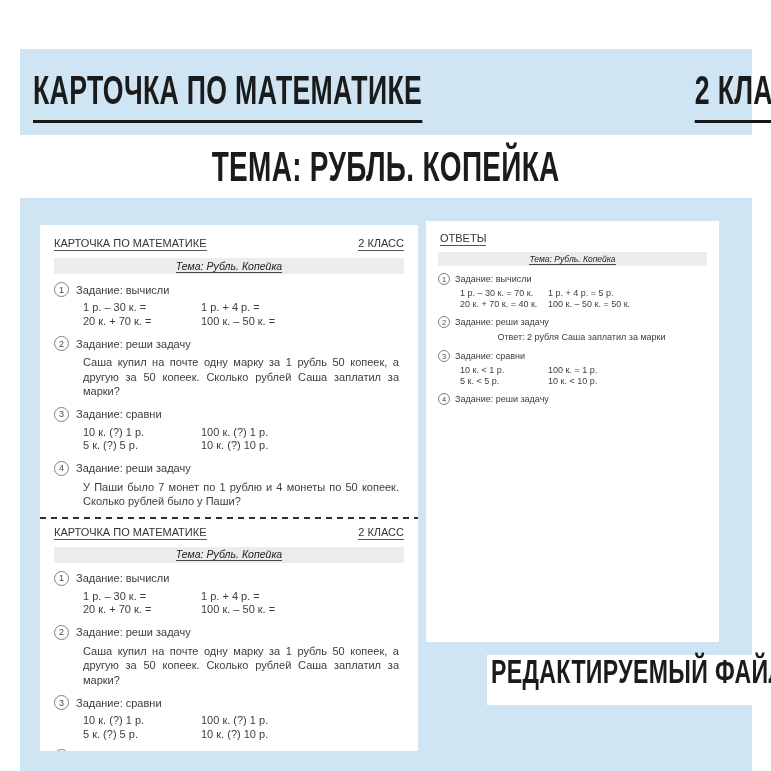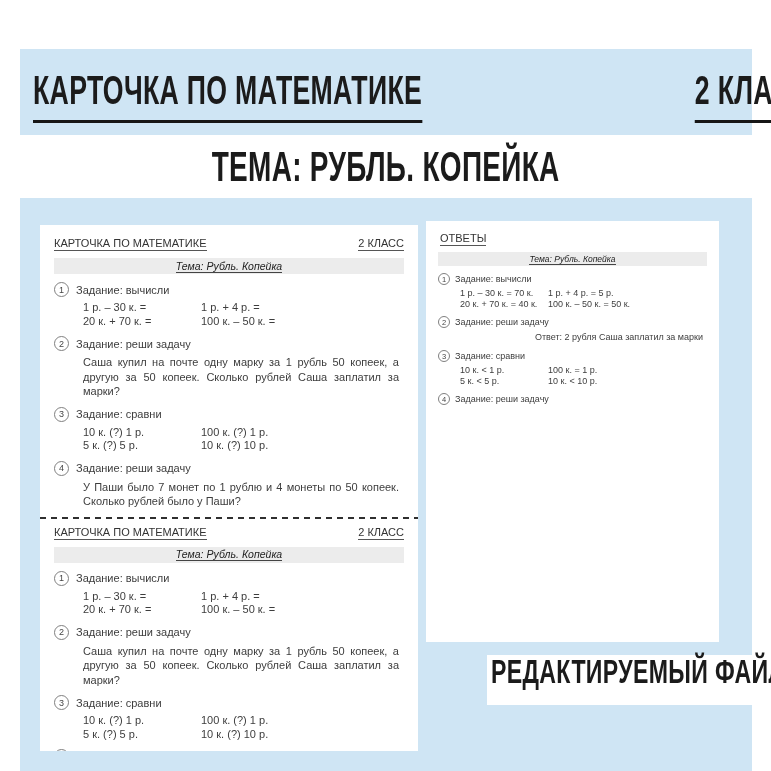--- a/index.html
+++ b/index.html
@@ -45,7 +45,7 @@
   .panel-answers .cols{margin:3px 0 0 22px;}
   .panel-answers .cols .c1{width:88px;}
   .panel-answers .cols div div{font-size:9px;line-height:10.5px;}
-  .panel-answers .ptext{margin:4px 4px 0 22px;font-size:9px;line-height:11px;text-align:right;}
+  .panel-answers .ptext{margin:4px 4px 0 22px;font-size:9px;line-height:11px;text-align:center;}
   
   .badge{position:absolute;left:487px;width:303px;background:var(--panel_white,#fff);display:flex;align-items:flex-start;justify-content:center;}
   .badge-editable{top:627px;height:50px;}

